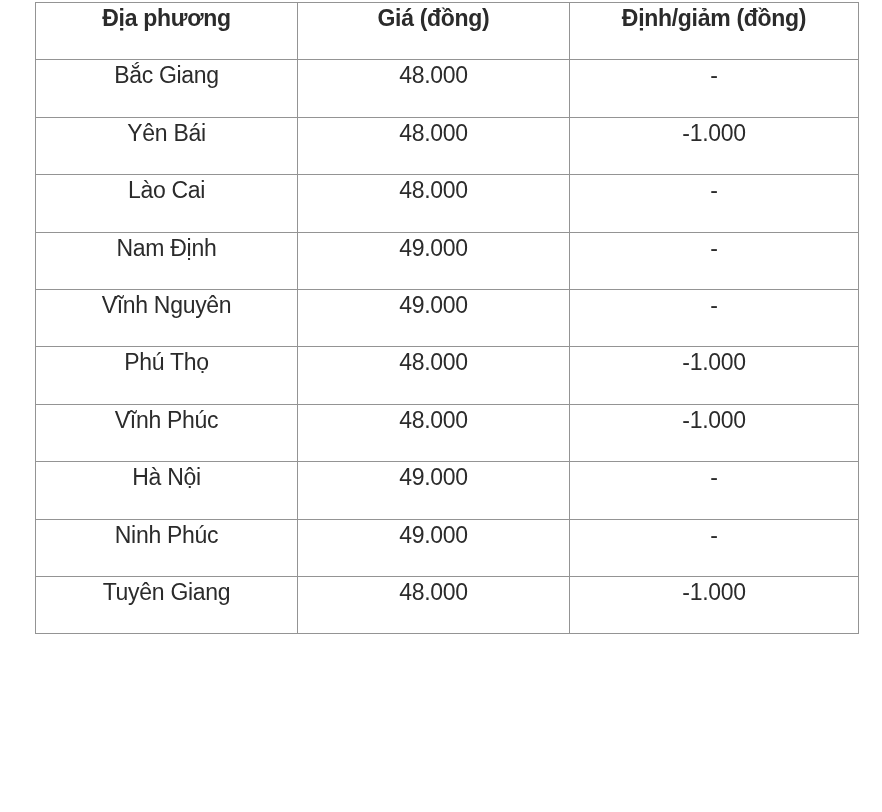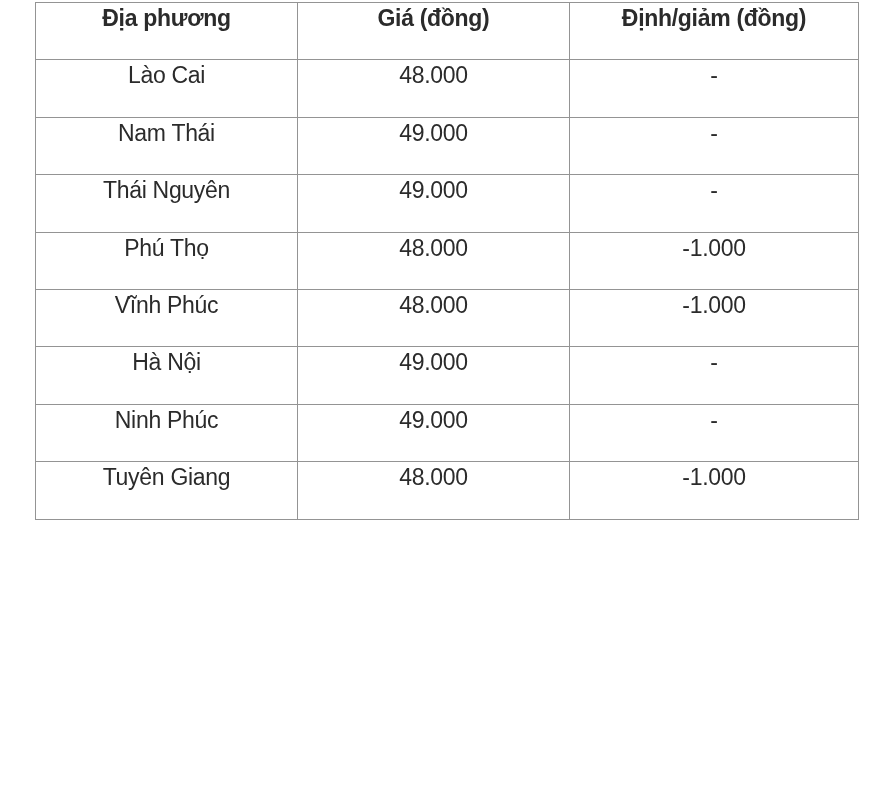--- a/index.html
+++ b/index.html
@@ -62,6 +62,11 @@
   </thead>
   <tbody id="table-body">
       <tr>
+        <td>Bắc Giang</td>
+        <td>48.000</td>
+        <td>-</td>
+      </tr>
+      <tr>
         <td>Lào Cai</td>
         <td>48.000</td>
         <td>-</td>

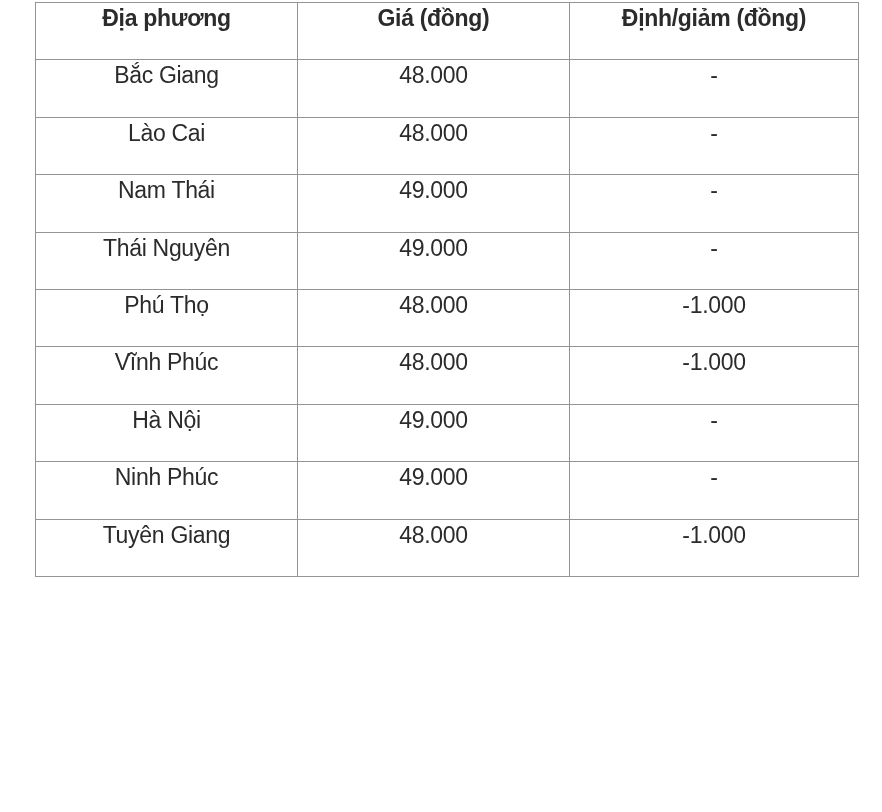--- a/index.html
+++ b/index.html
@@ -67,6 +67,11 @@
         <td>-</td>
       </tr>
       <tr>
+        <td>Yên Bái</td>
+        <td>48.000</td>
+        <td>-1.000</td>
+      </tr>
+      <tr>
         <td>Lào Cai</td>
         <td>48.000</td>
         <td>-</td>

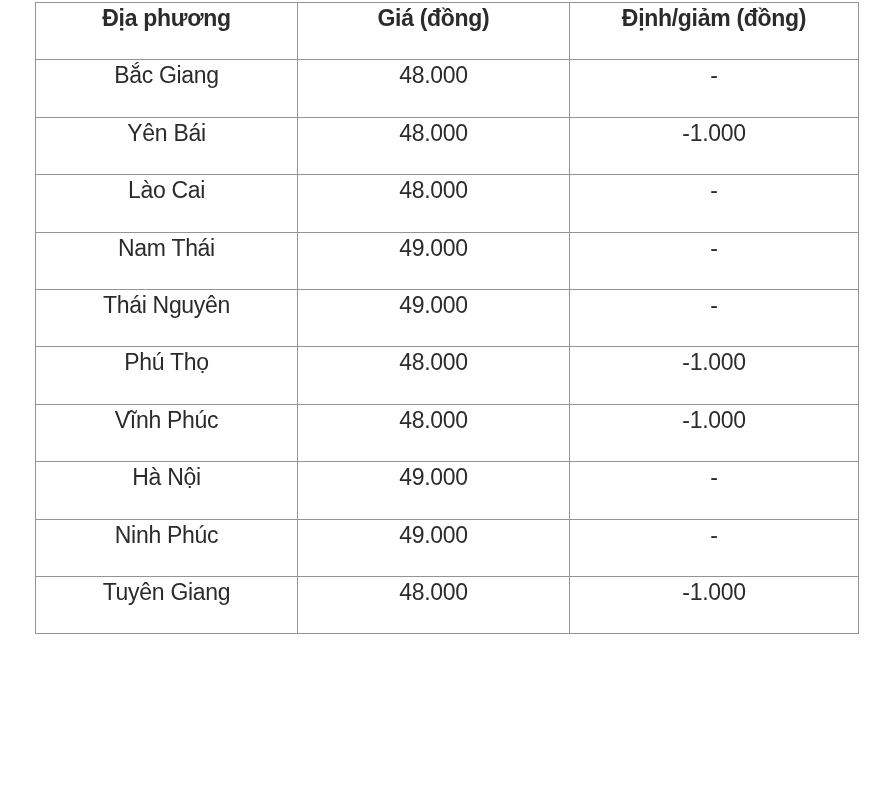--- a/index.html
+++ b/index.html
@@ -77,7 +77,7 @@
         <td>-</td>
       </tr>
       <tr>
-        <td>Nam Thái</td>
+        <td>Nam Định</td>
         <td>49.000</td>
         <td>-</td>
       </tr>

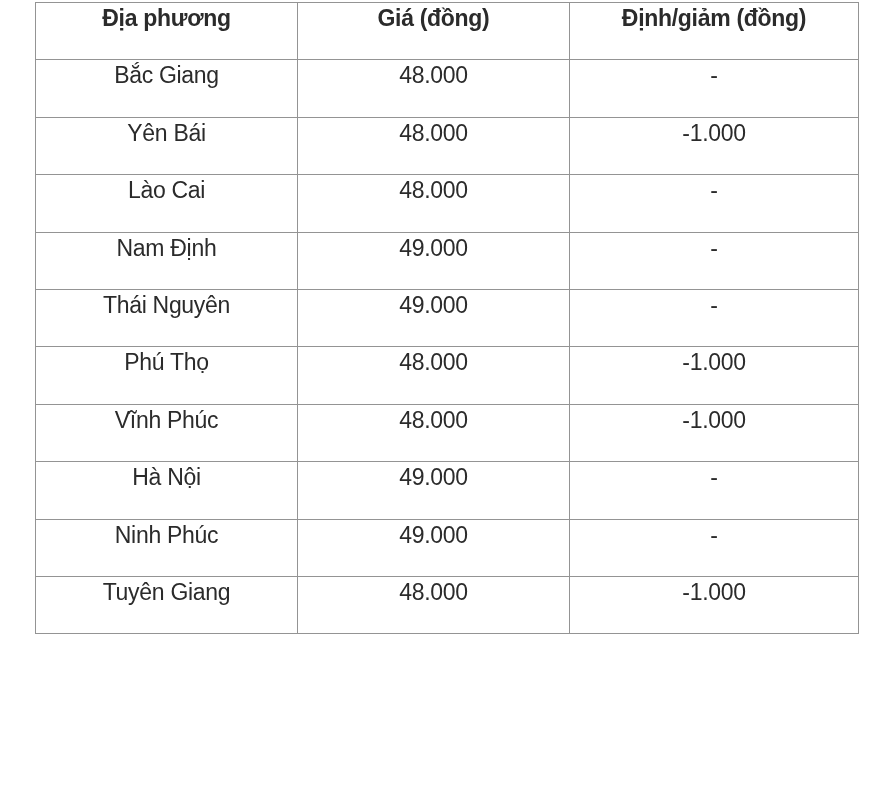--- a/index.html
+++ b/index.html
@@ -82,7 +82,7 @@
         <td>-</td>
       </tr>
       <tr>
-        <td>Thái Nguyên</td>
+        <td>Vĩnh Nguyên</td>
         <td>49.000</td>
         <td>-</td>
       </tr>

